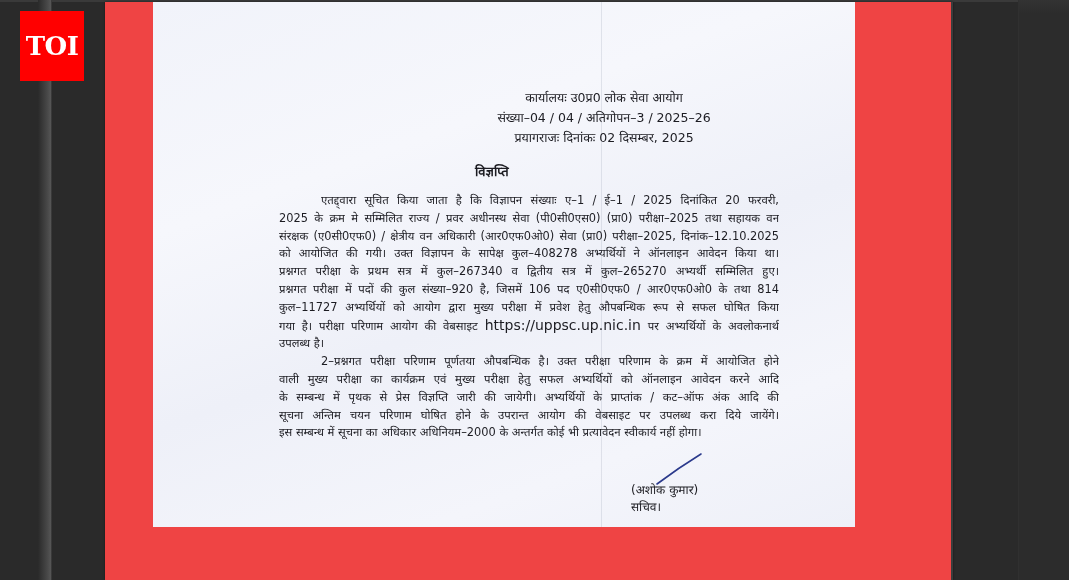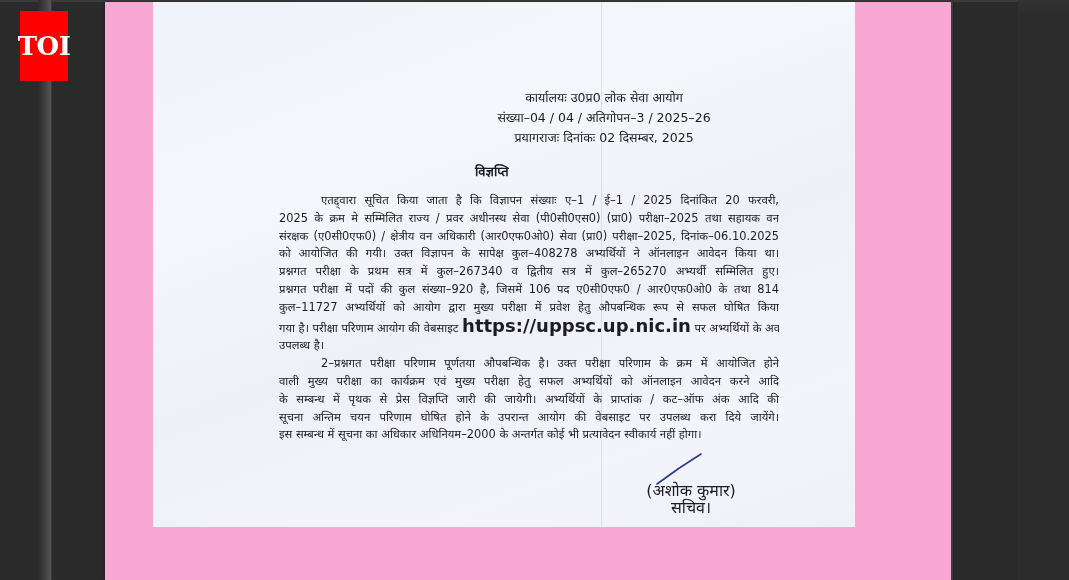--- a/index.html
+++ b/index.html
@@ -46,7 +46,7 @@
     .toi-logo {
       position: absolute;
       left: 20px; top: 11px;
-      width: 48px; height: 70px;
+      width: 64px; height: 70px;
       background: #ff0000;
       display: flex;
       align-items: center;

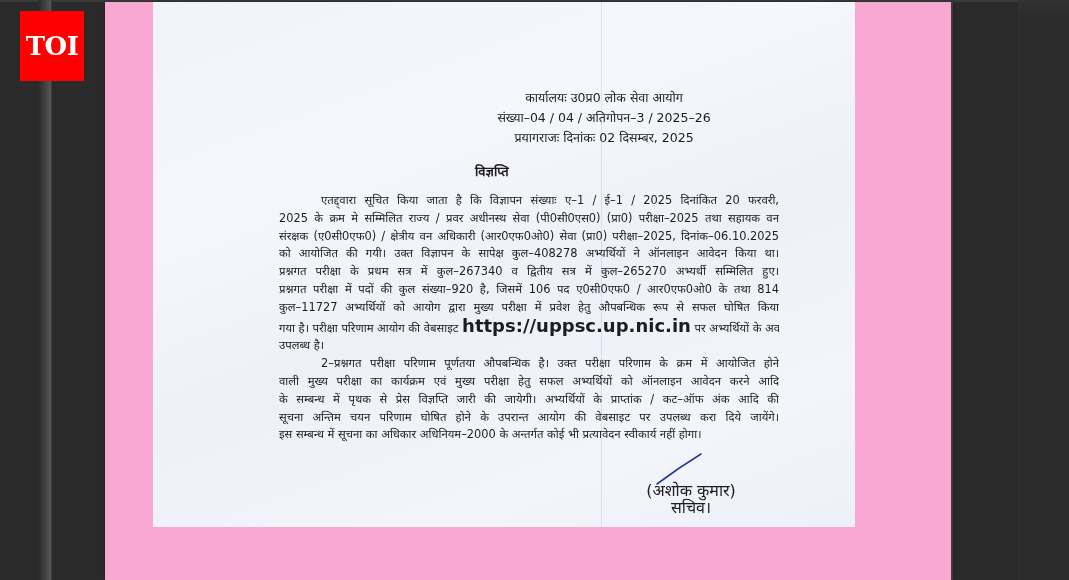--- a/index.html
+++ b/index.html
@@ -64,7 +64,7 @@
       position: absolute;
       left: 105px; top: 2px;
       width: 846px; height: 578px;
-      background: #f9a8d4;
+      background: #ef4444;
       border-right: 2px solid #3c3c3c;
       box-shadow: 0 0 2px rgba(0,0,0,0.5);
     }

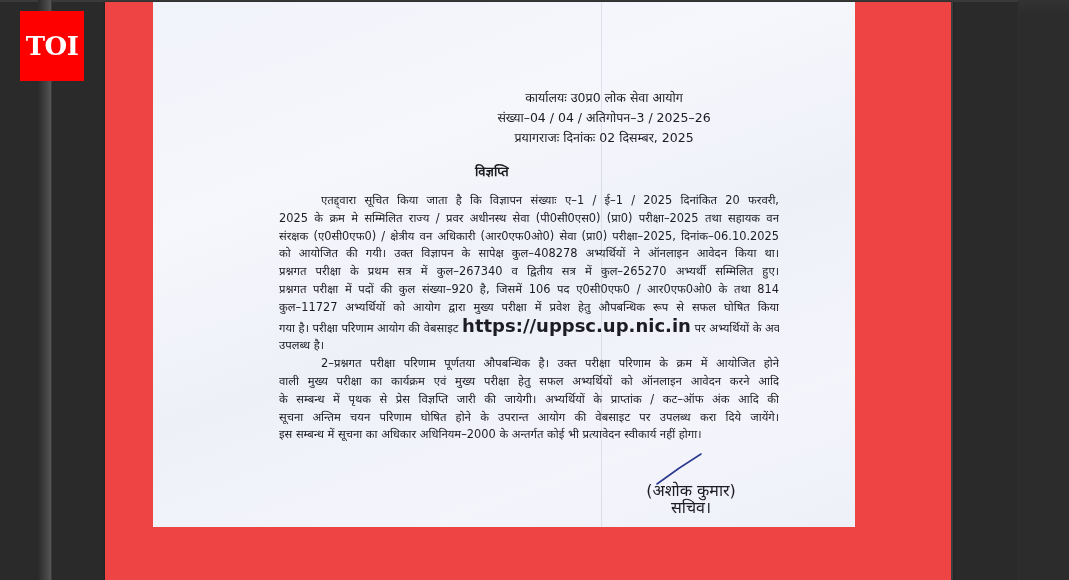--- a/index.html
+++ b/index.html
@@ -172,7 +172,7 @@
         <div class="para">
           <span class="line" style="padding-left:42px">एतद्द्वारा सूचित किया जाता है कि विज्ञापन संख्याः ए–1 / ई–1 / 2025 दिनांकित 20 फरवरी,</span>
           <span class="line">2025 के क्रम मे सम्मिलित राज्य / प्रवर अधीनस्थ सेवा (पी0सी0एस0) (प्रा0) परीक्षा–2025 तथा सहायक वन</span>
-          <span class="line">संरक्षक (ए0सी0एफ0) / क्षेत्रीय वन अधिकारी (आर0एफ0ओ0) सेवा (प्रा0) परीक्षा–2025, दिनांक–06.10.2025</span>
+          <span class="line">संरक्षक (ए0सी0एफ0) / क्षेत्रीय वन अधिकारी (आर0एफ0ओ0) सेवा (प्रा0) परीक्षा–2025, दिनांक–12.10.2025</span>
           <span class="line">को आयोजित की गयी। उक्त विज्ञापन के सापेक्ष कुल–408278 अभ्यर्थियों ने ऑनलाइन आवेदन किया था।</span>
           <span class="line">प्रश्नगत परीक्षा के प्रथम सत्र में कुल–267340 व द्वितीय सत्र में कुल–265270 अभ्यर्थी सम्मिलित हुए।</span>
           <span class="line">प्रश्नगत परीक्षा में पदों की कुल संख्या–920 है, जिसमें 106 पद ए0सी0एफ0 / आर0एफ0ओ0 के तथा 814</span>

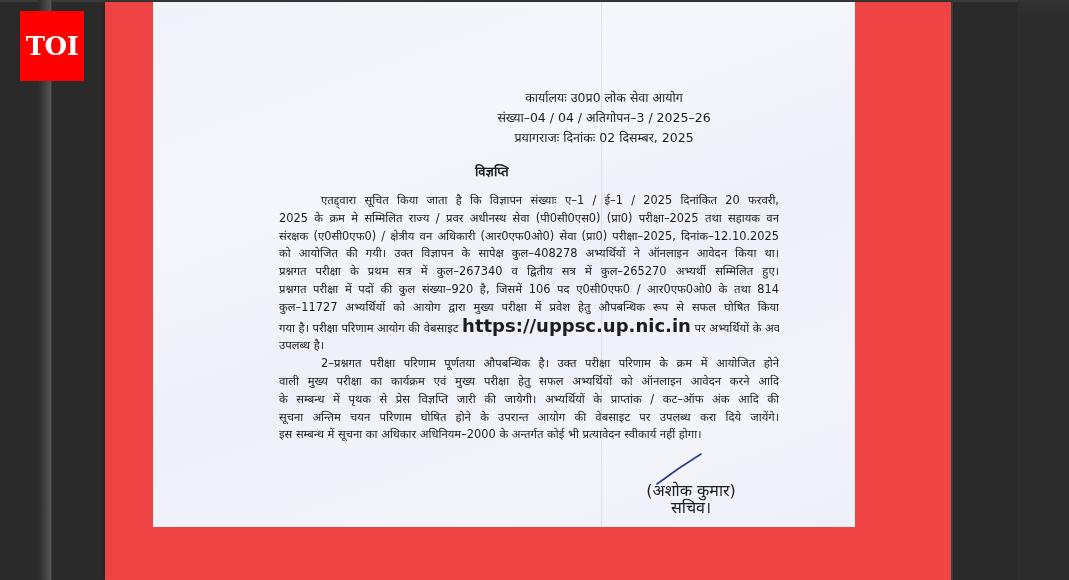--- a/index.html
+++ b/index.html
@@ -127,8 +127,8 @@
     }
     .url {
       font-family: "DejaVu Sans", sans-serif;
-      font-weight: bold;
-      font-size: 18px;
+      font-weight: normal;
+      font-size: 14px;
     }
     .signature-stroke {
       position: absolute;

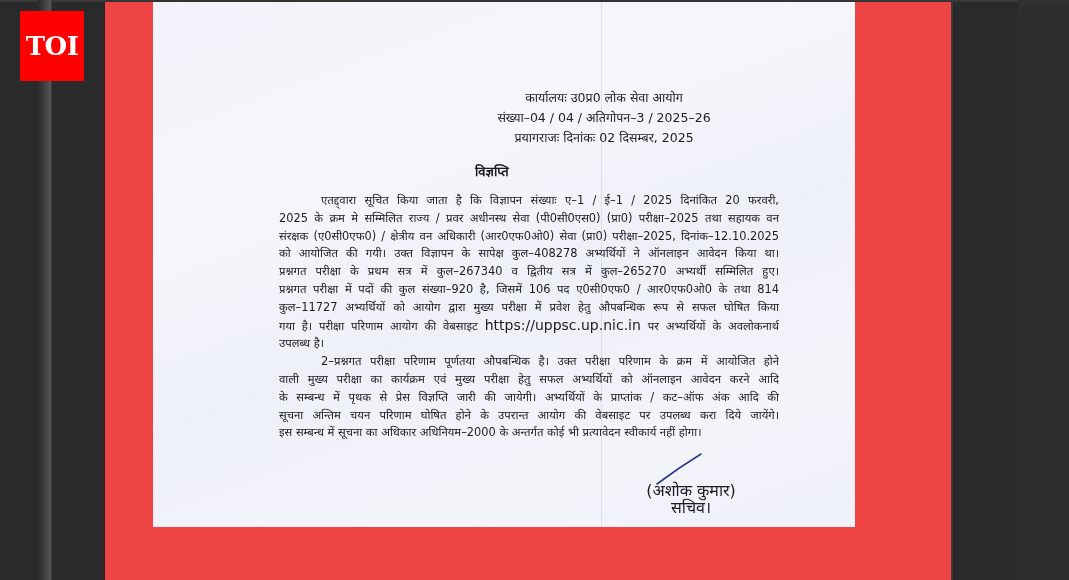--- a/index.html
+++ b/index.html
@@ -139,8 +139,7 @@
       position: absolute;
       left: 478px; top: 480px;
       width: 120px;
-      text-align: center;
-      font-size: 16px;
+      font-size: 12px;
       line-height: 17px;
     }
   </style>

